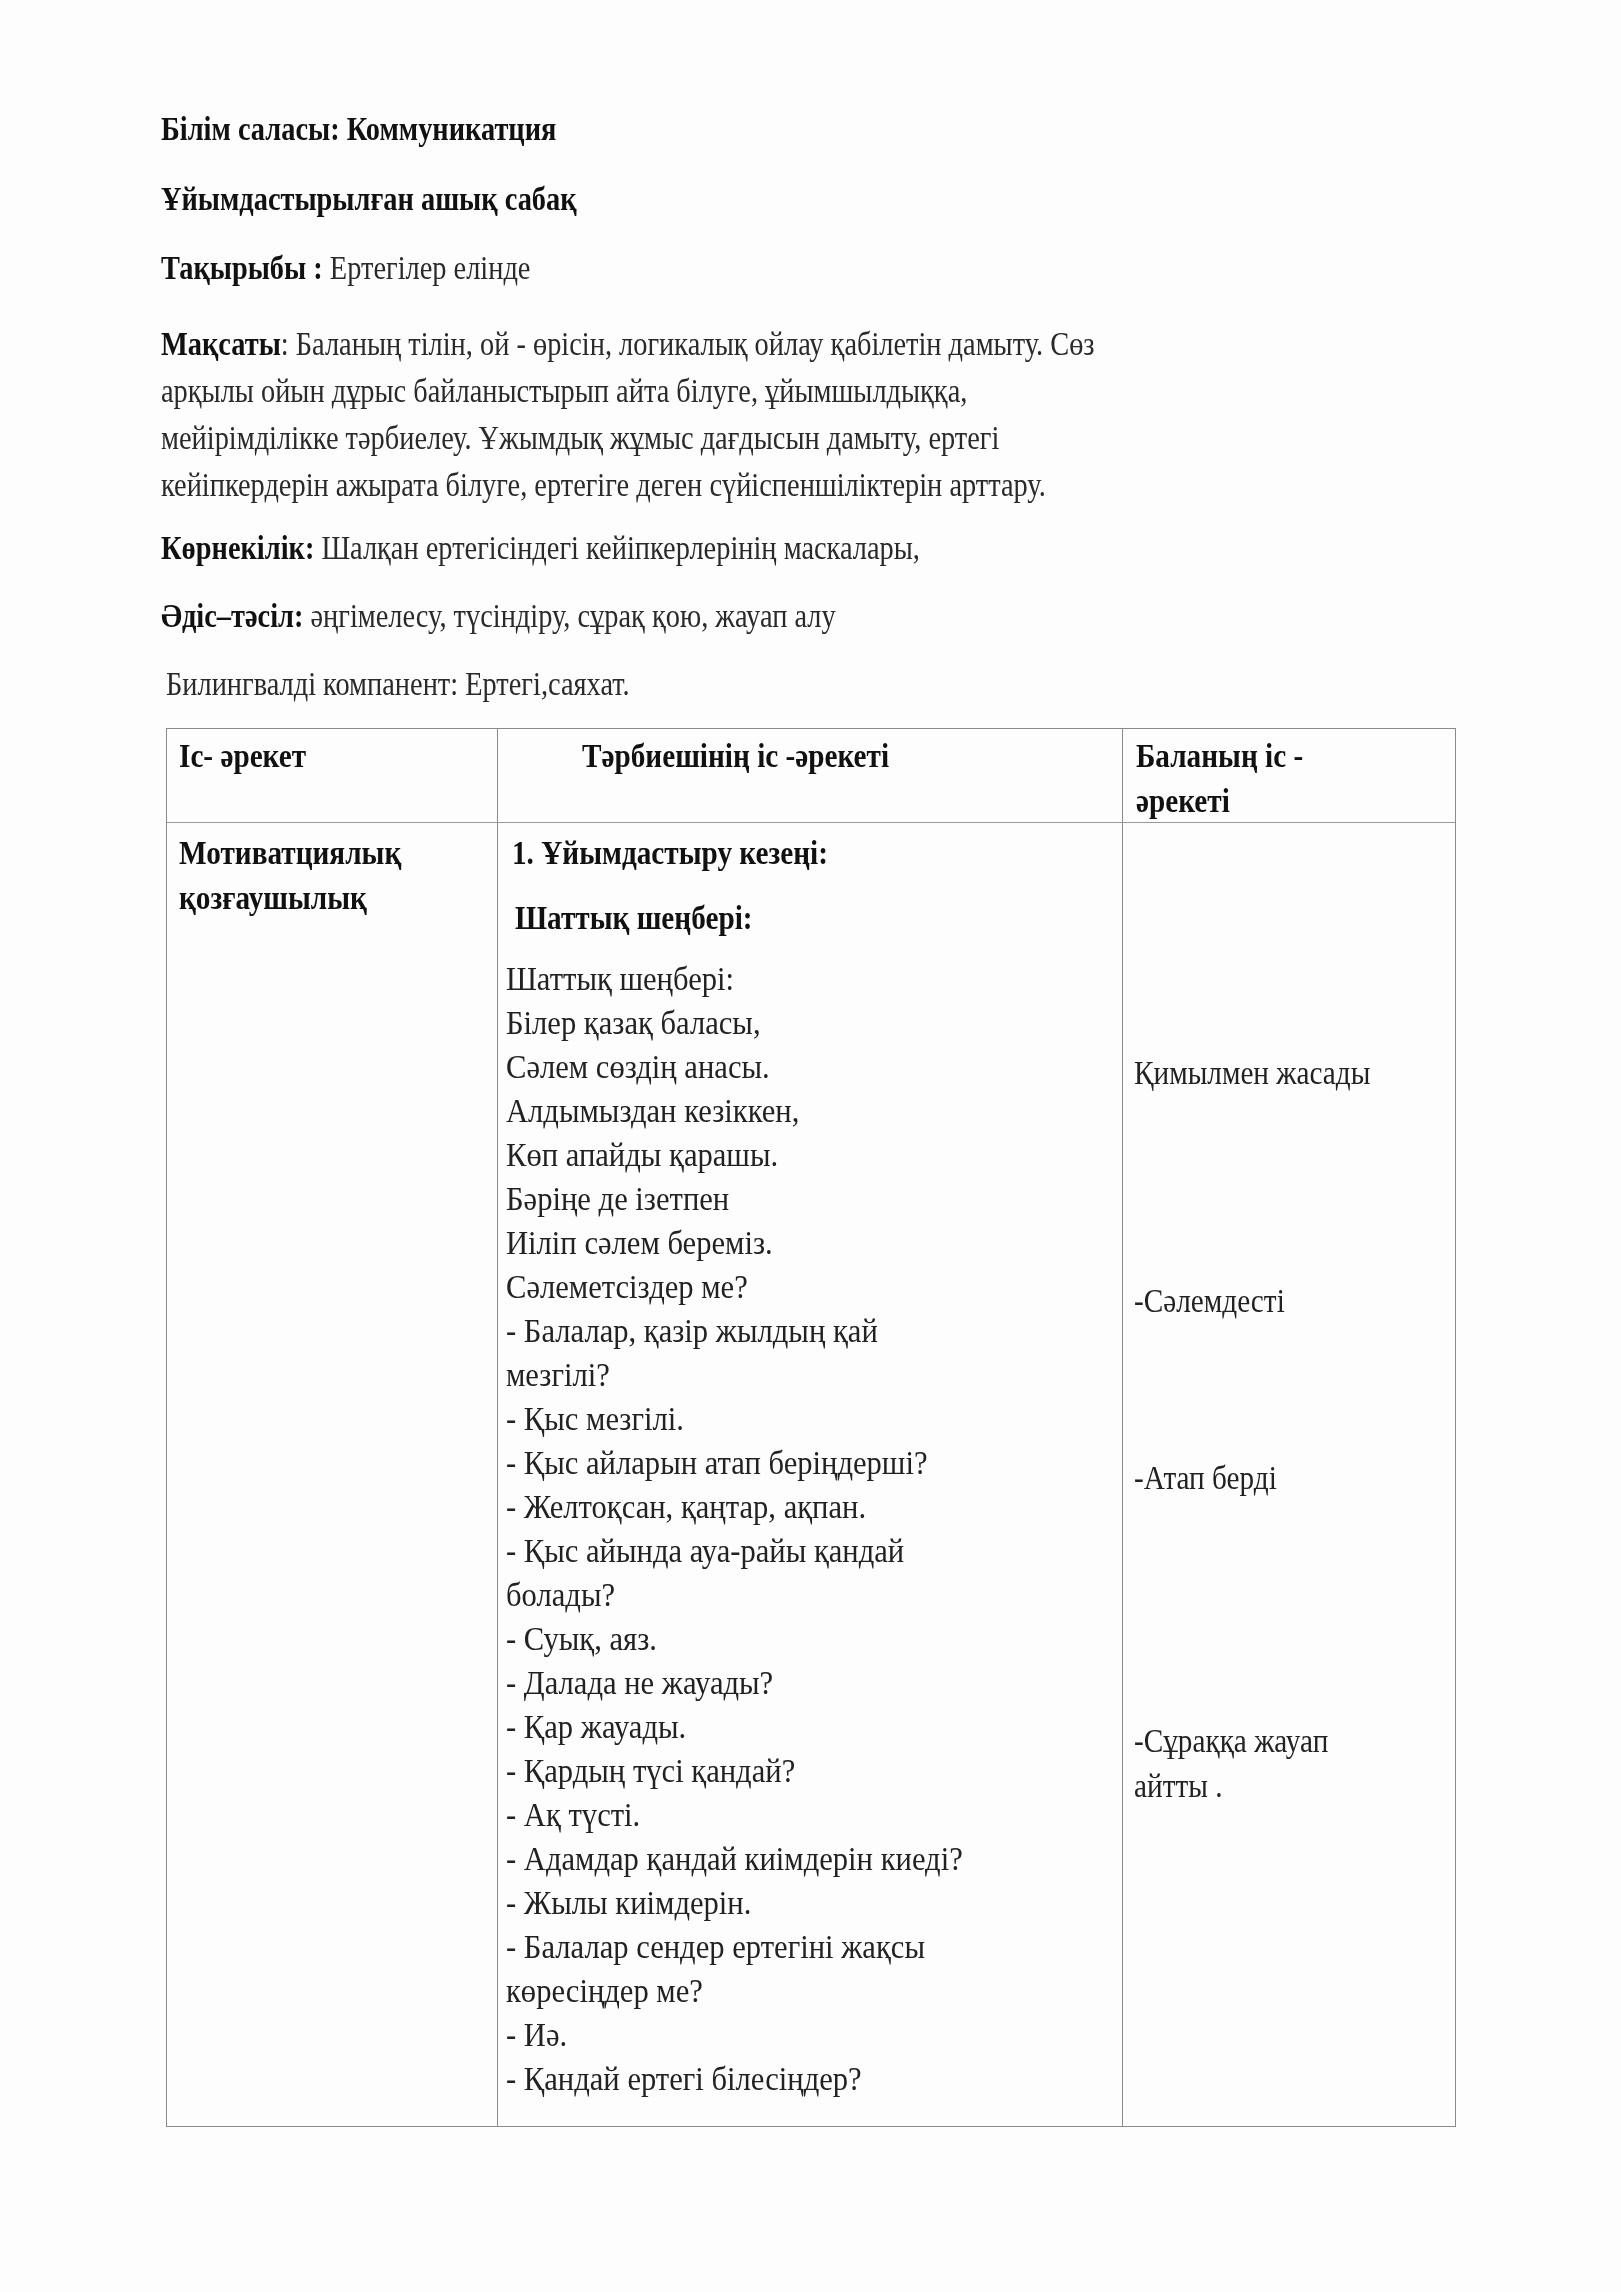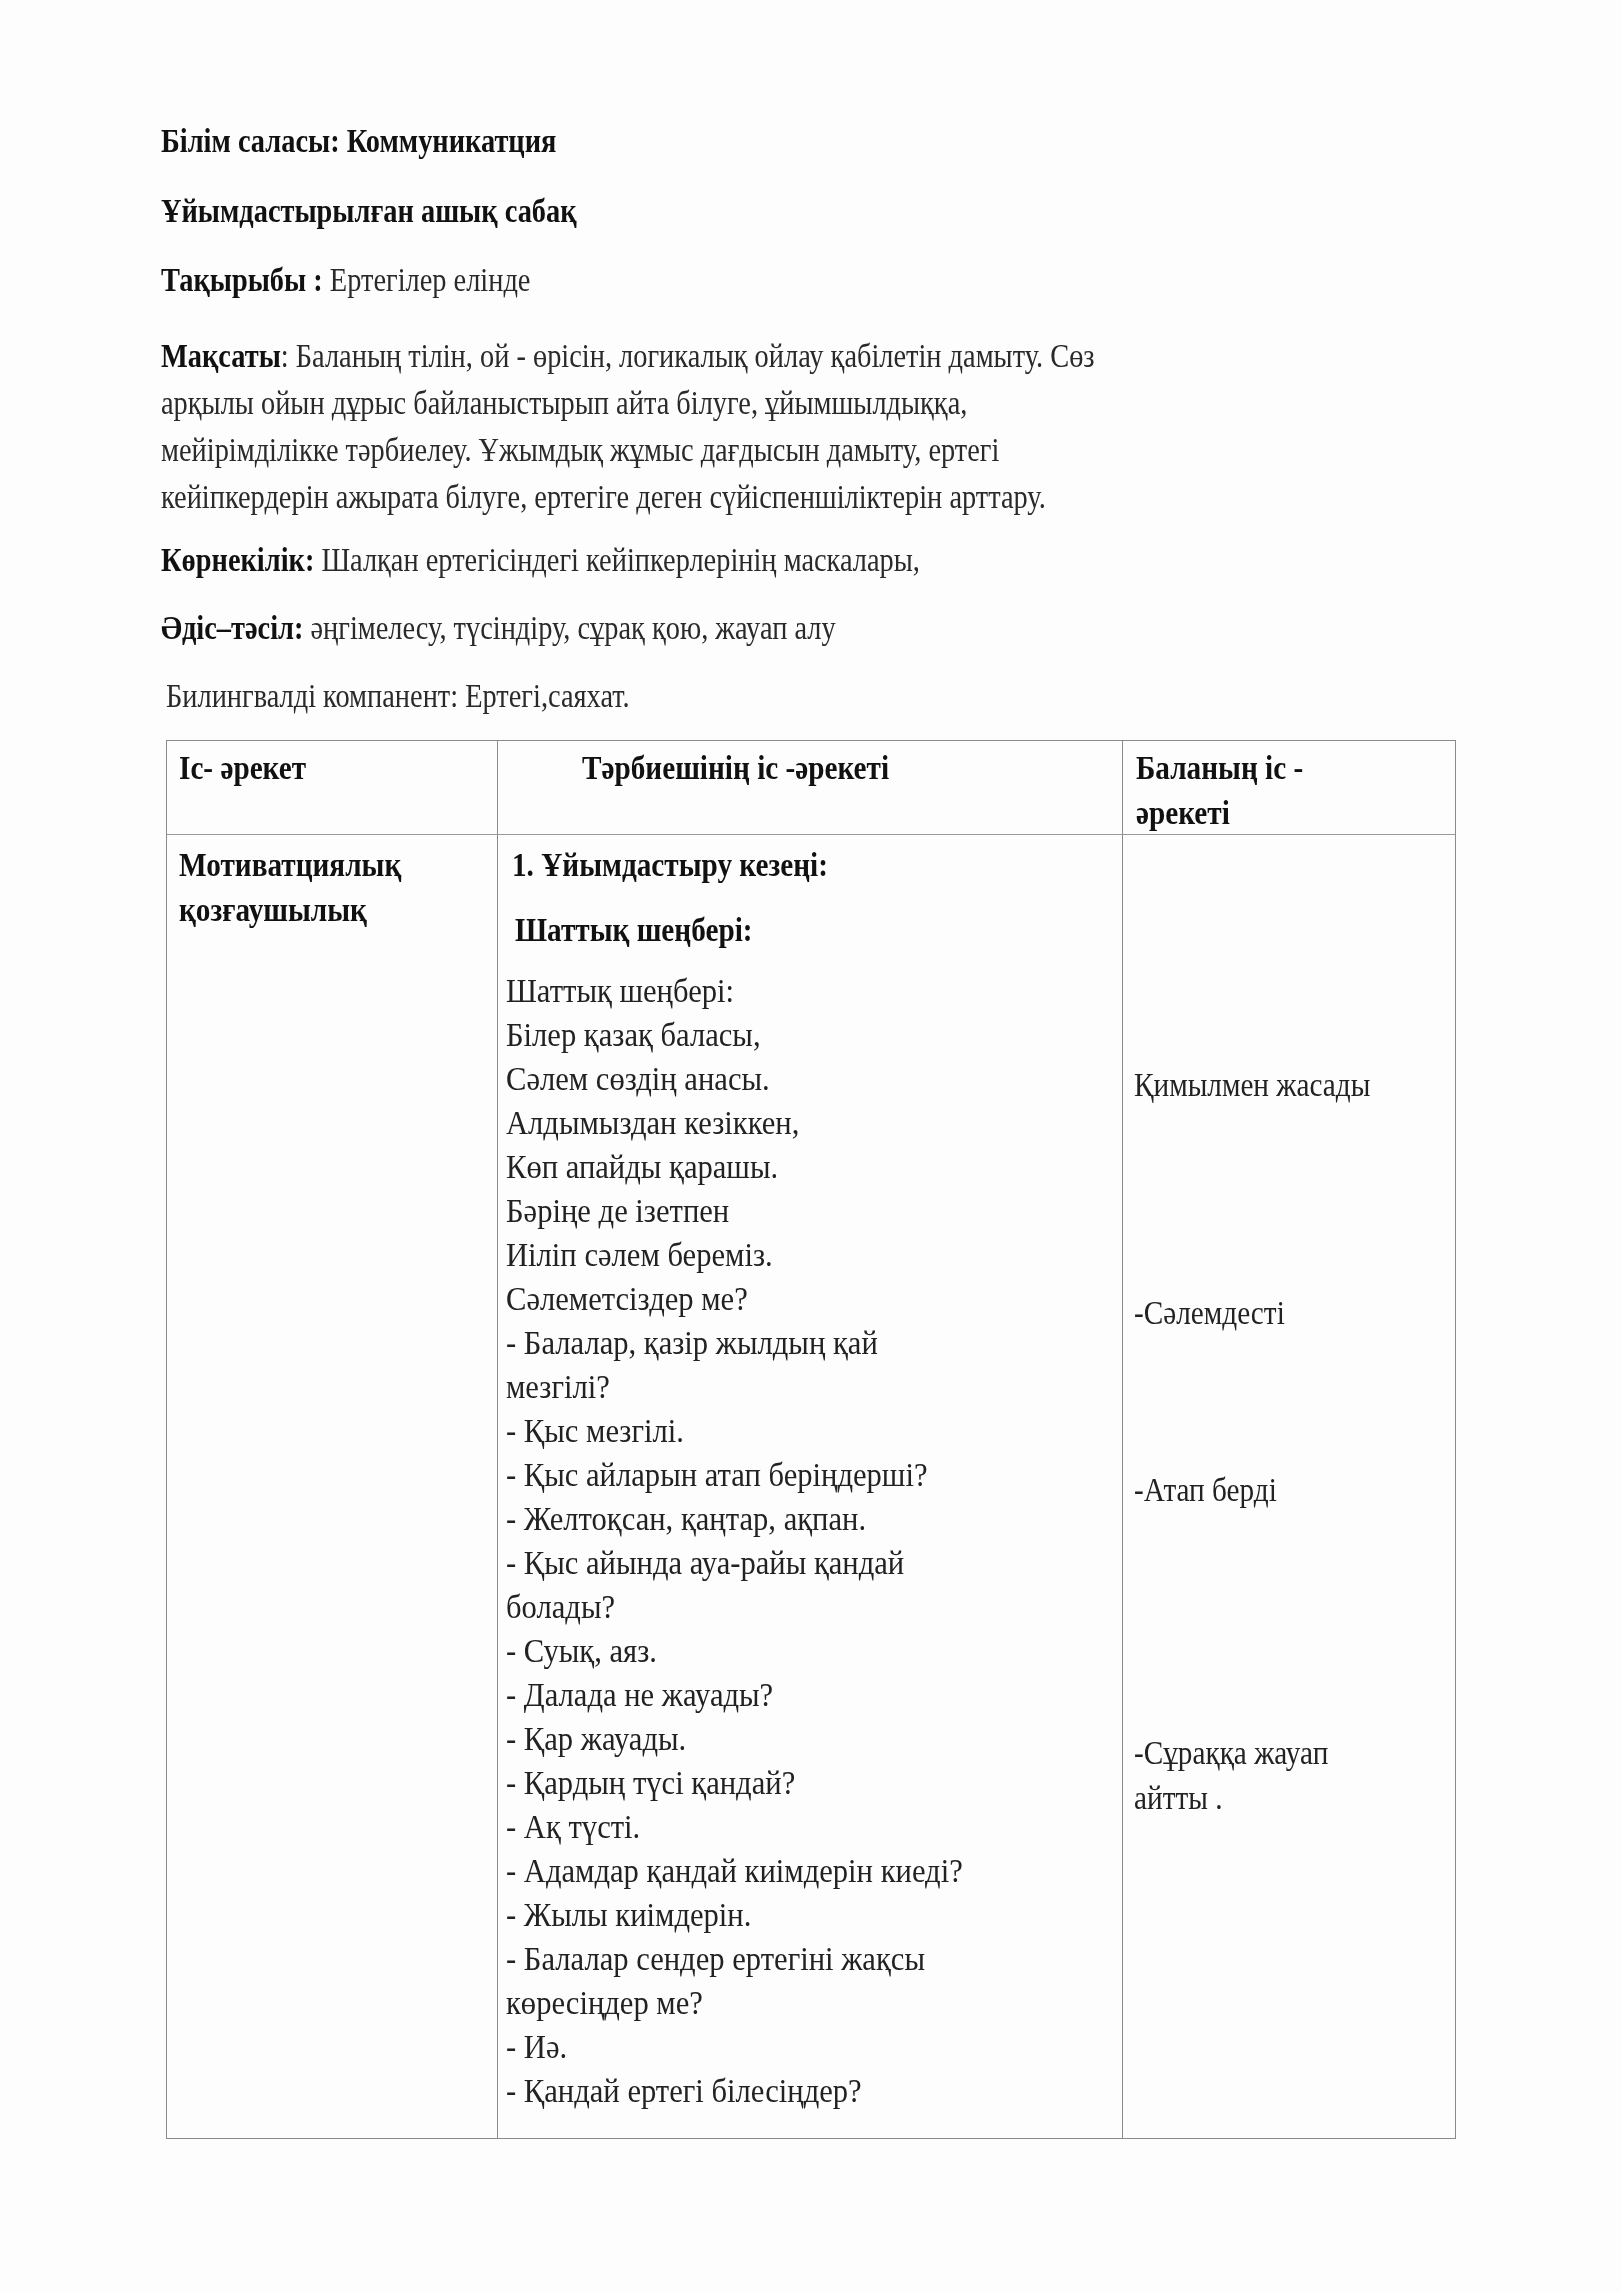--- a/index.html
+++ b/index.html
@@ -11,7 +11,7 @@
     font-family: "Liberation Serif", "DejaVu Serif", serif;
     color: #1a1a1a;
   }
-  .page { position: absolute; left: 0; top: 16px; width: 1621px; height: 2250px; }
+  .page { position: absolute; left: 0; top: 4px; width: 1621px; height: 2250px; }
   .line {
     position: absolute;
     font-size: 33px;

